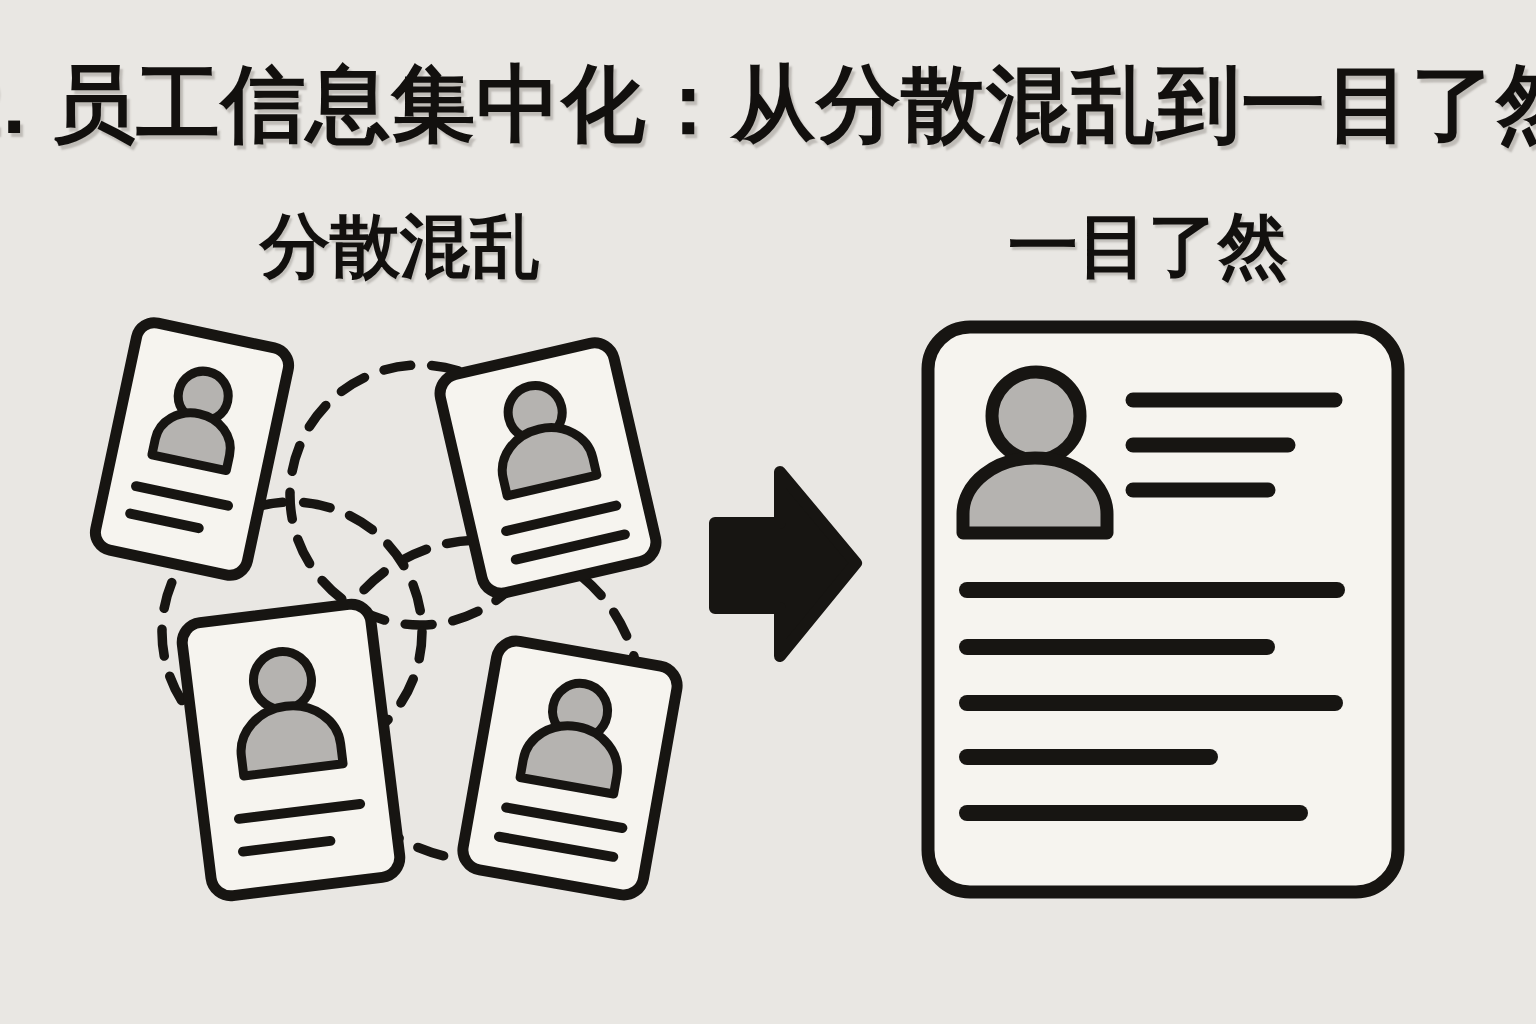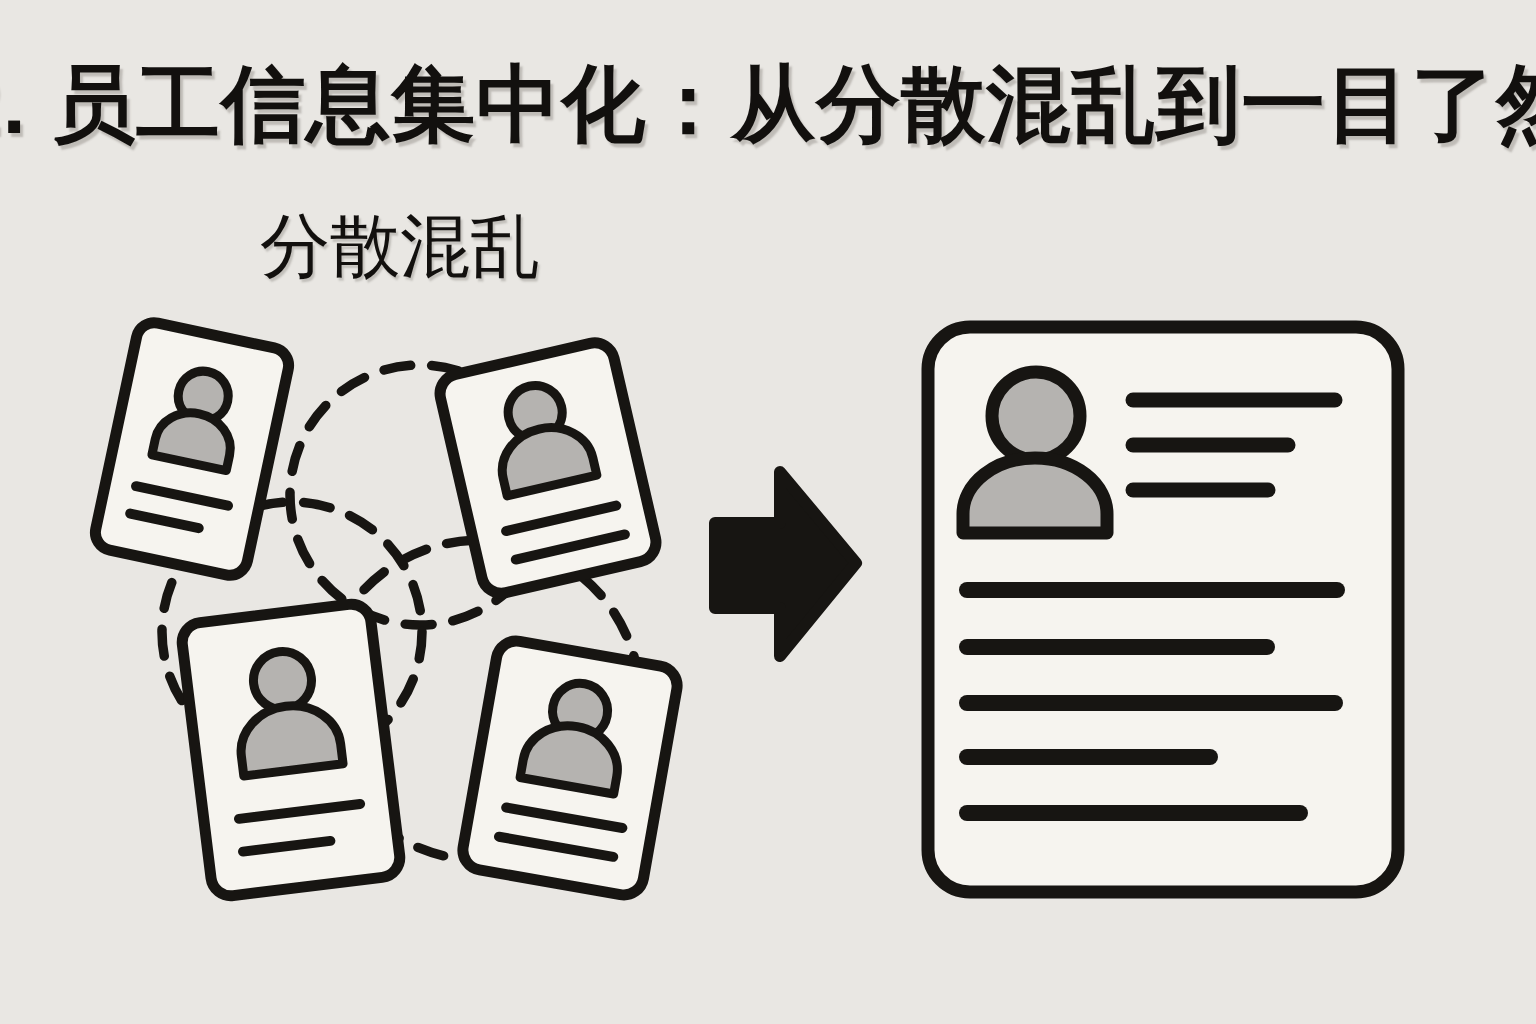--- a/index.html
+++ b/index.html
@@ -17,7 +17,7 @@
   }
   .sub-label{
     position:absolute;transform:translate(-50%,-50%);
-    font-size:70px;font-weight:normal;color:#12100e;white-space:nowrap;
+    font-size:70px;font-weight:bold;color:#12100e;white-space:nowrap;
     text-shadow:2px 3px 2px rgba(95,90,82,0.28);
   }
   .label-left{left:400px;top:247px;}

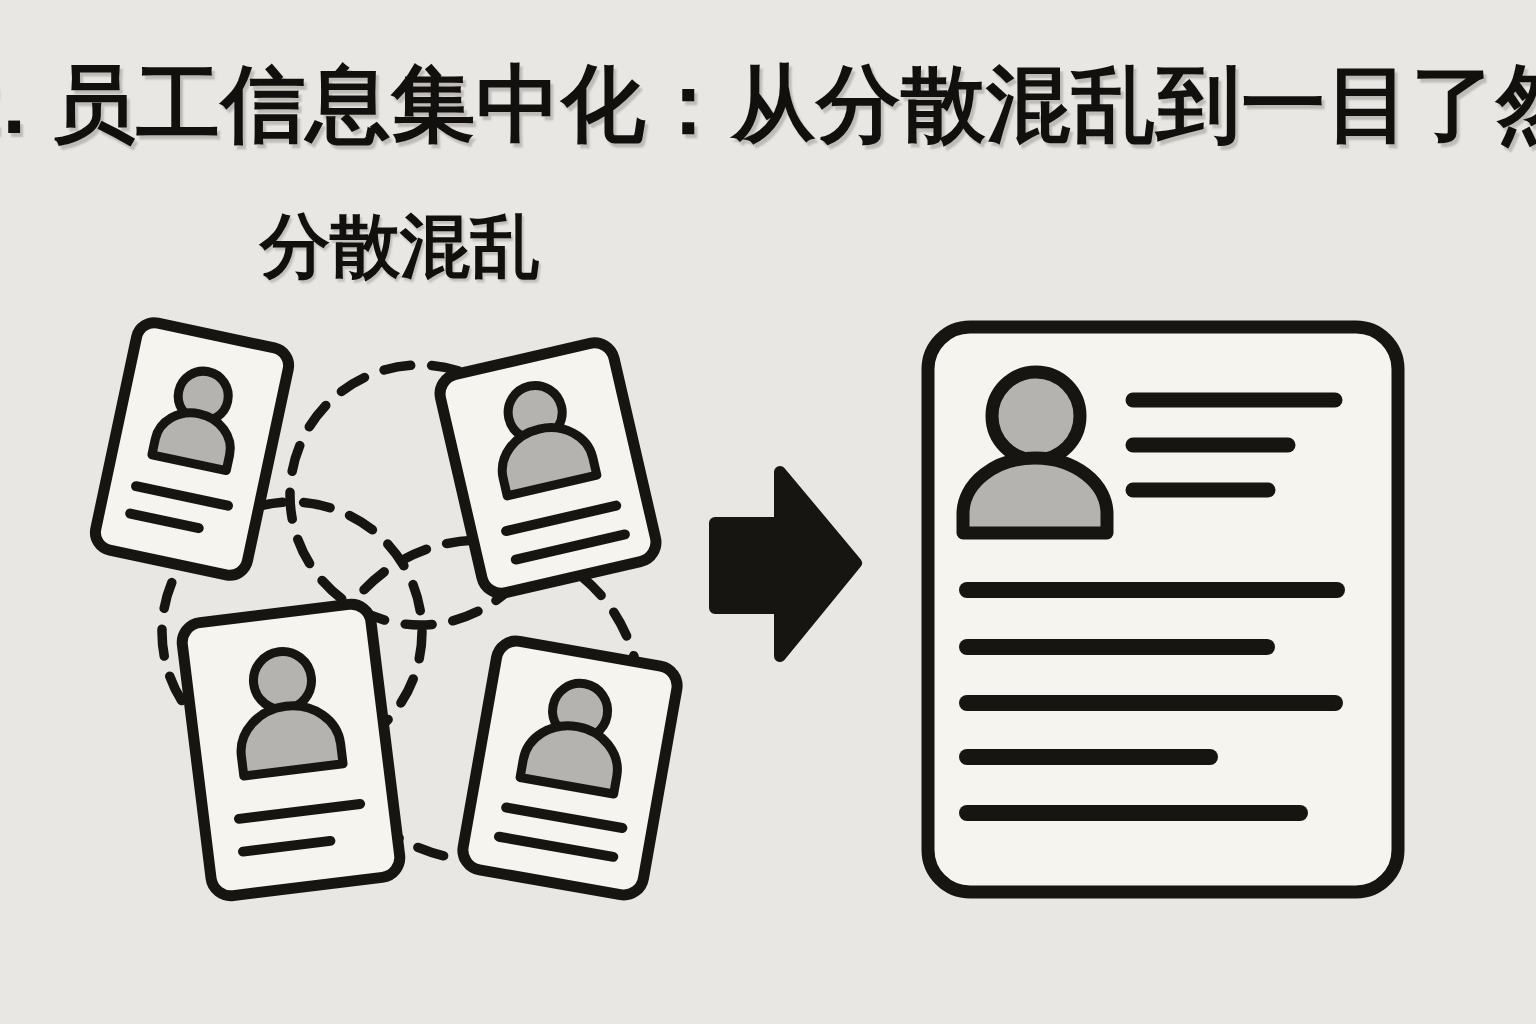--- a/index.html
+++ b/index.html
@@ -32,6 +32,7 @@
   <h1 class="page-title">2. 员工信息集中化：从分散混乱到一目了然</h1>
 
   <div class="sub-label label-left">分散混乱</div>
+  <div class="sub-label label-right">一目了然</div>
 
   <svg class="diagram" width="1536" height="1024" viewBox="0 0 1536 1024">
 

